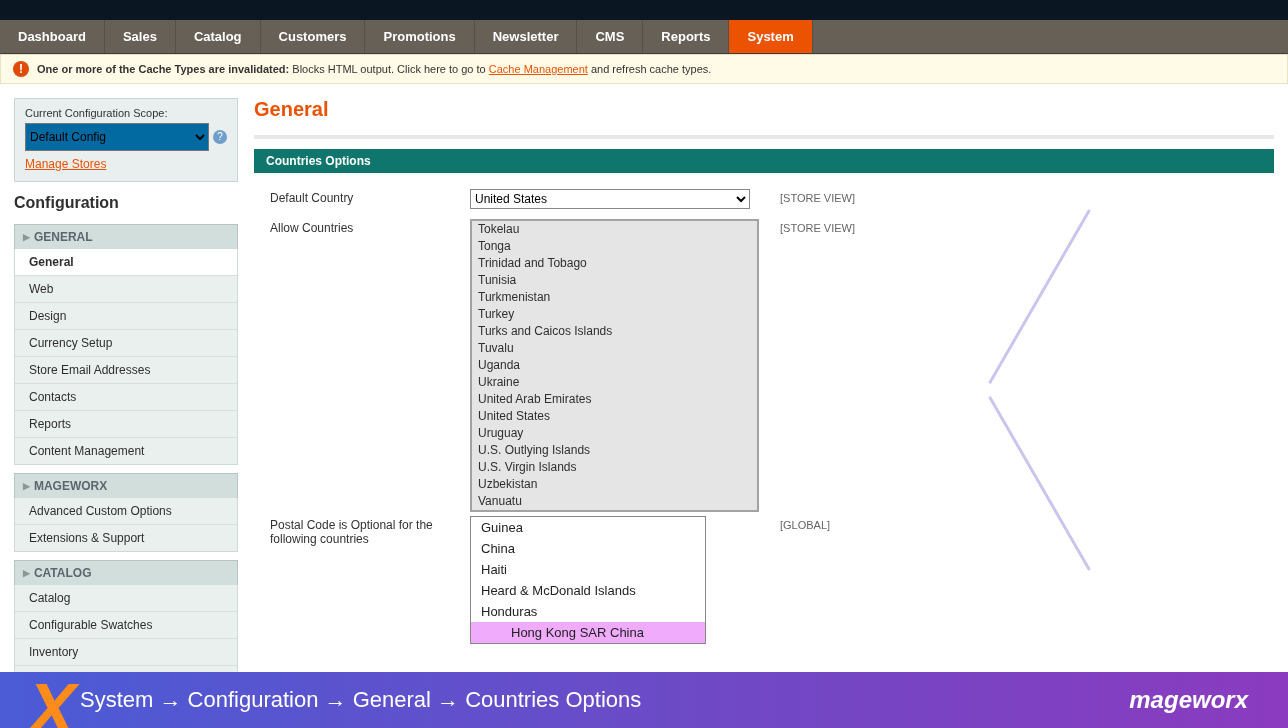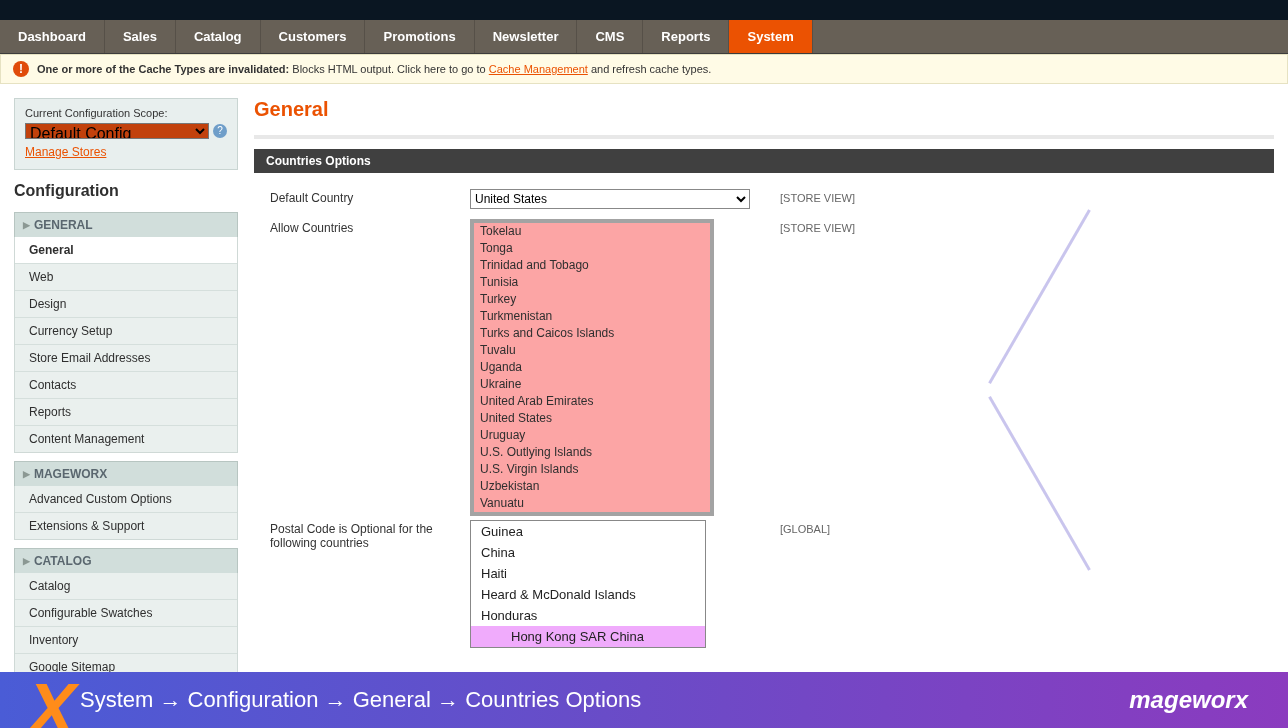--- a/index.html
+++ b/index.html
@@ -18,7 +18,7 @@
 .scope-box { background: #e8efee; border: 1px solid #c9d5d2; padding: 8px 10px 10px 10px; margin-bottom: 12px; }
 .scope-label { font-size: 11px; color: #333; margin-bottom: 4px; }
 .scope-row { display: flex; align-items: center; gap: 4px; }
-.scope-select { flex: 1; font-size: 16px; height: 16px; border: 1px solid #777; background: #c2410c; }
+.scope-select { flex: 1; font-size: 12px; height: 28px; border: 1px solid #777; background: #0369a1; }
 .help-icon { width: 14px; height: 14px; border-radius: 50%; background: #6f9ec9; color: #fff; font-size: 10px; text-align: center; line-height: 14px; cursor: pointer; }
 .scope-link { color: #eb5202; text-decoration: underline; font-size: 12px; display: inline-block; margin-top: 6px; cursor: pointer; }
 .config-title { font-size: 16px; font-weight: bold; color: #2f2f2f; margin: 8px 0 12px 0; }

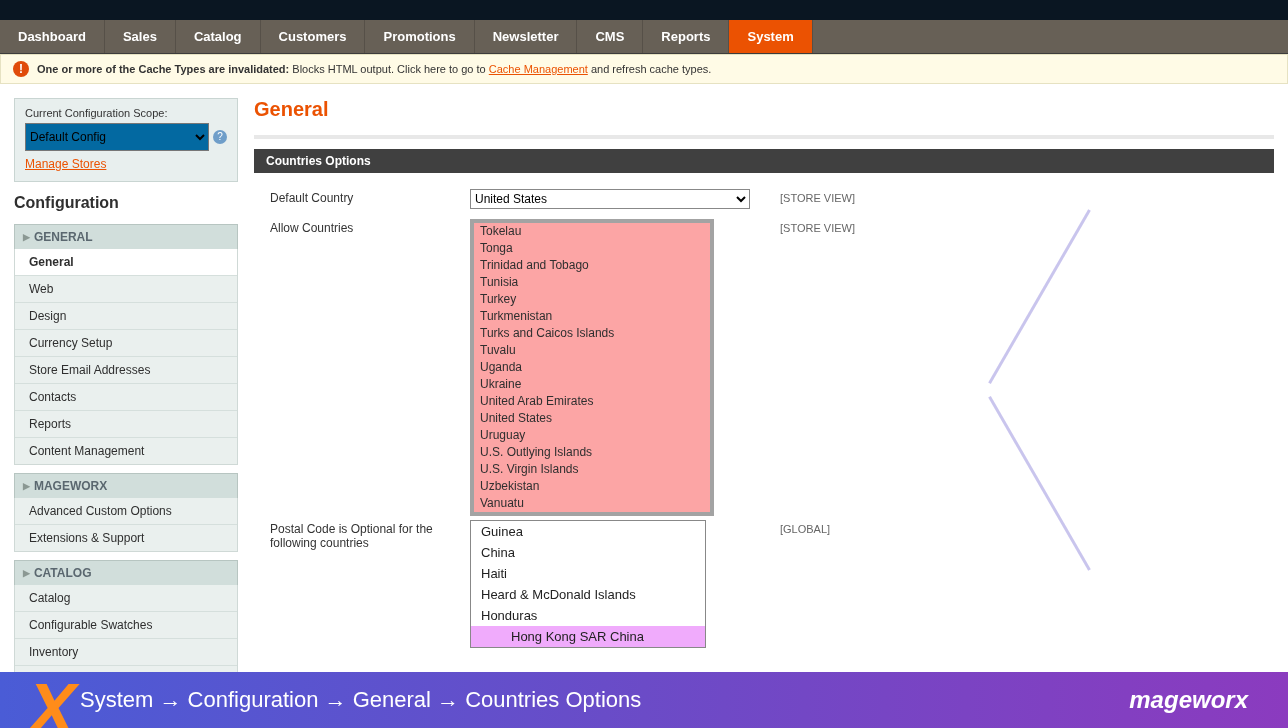--- a/index.html
+++ b/index.html
@@ -32,7 +32,7 @@
 .main { flex: 1; min-width: 0; }
 .page-title { color: #eb5202; font-size: 20px; font-weight: bold; margin-bottom: 14px; }
 .title-underline { height: 4px; background: #e8e8e8; margin-bottom: 10px; }
-.section-head { background: #404040; color: #fff; font-weight: bold; padding: 5px 12px; font-size: 12px; }
+.section-head { background: #0f766e; color: #fff; font-weight: bold; padding: 5px 12px; font-size: 12px; }
 .form-area { padding: 16px 0 0 16px; }
 .form-row { display: flex; align-items: flex-start; margin-bottom: 10px; }
 .form-label { width: 200px; font-size: 12px; color: #333; padding-top: 2px; }

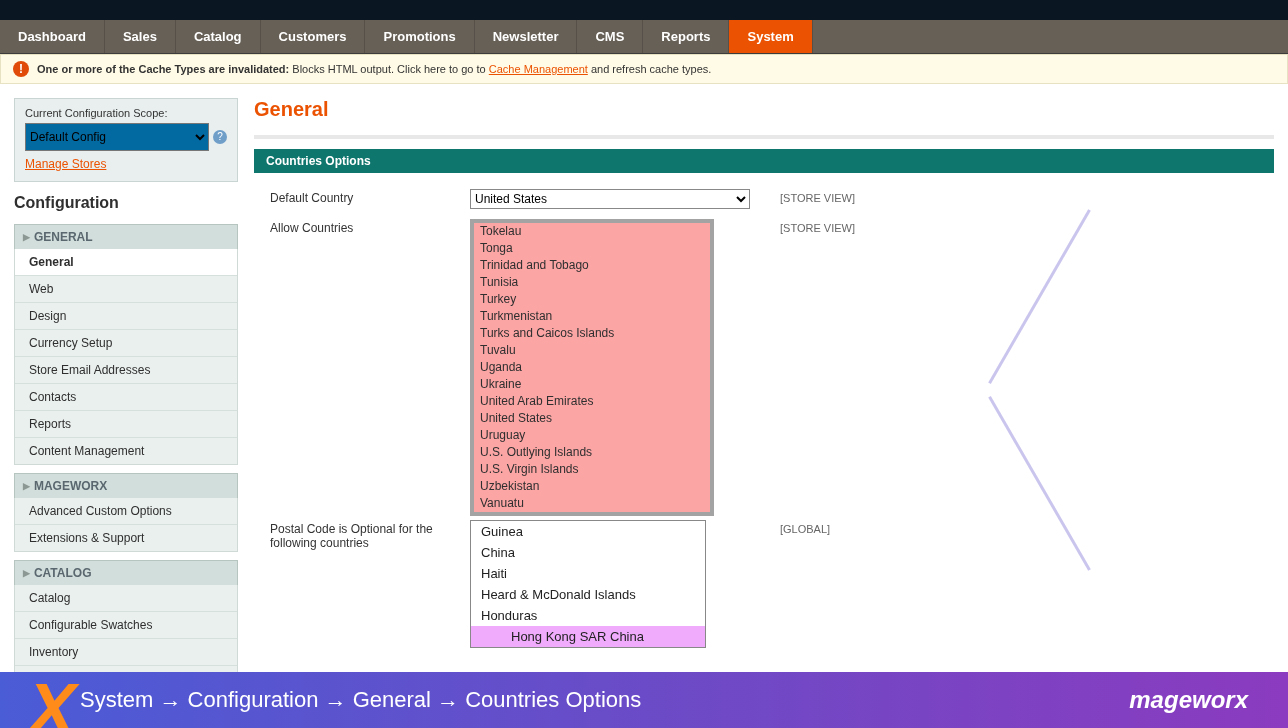--- a/index.html
+++ b/index.html
@@ -39,7 +39,7 @@
 .form-control-col { width: 280px; }
 .form-scope-col { margin-left: 30px; font-size: 11px; color: #666; padding-top: 3px; }
 .std-select { width: 100%; height: 20px; font-size: 12px; border: 1px solid #888; background: #fff; }
-.multiselect { width: 244px; border: 4px solid #a3a3a3; background: #fca5a5; position: relative; }
+.multiselect { width: 289px; border: 2px solid #a3a3a3; background: #e5e5e5; position: relative; }
 .ms-inner { max-height: 300px; overflow-y: scroll; }
 .ms-opt { font-size: 12px; padding: 1px 6px; cursor: pointer; line-height: 15px; }
 .ms-opt.selected { background: #1e90ff; color: #fff; }

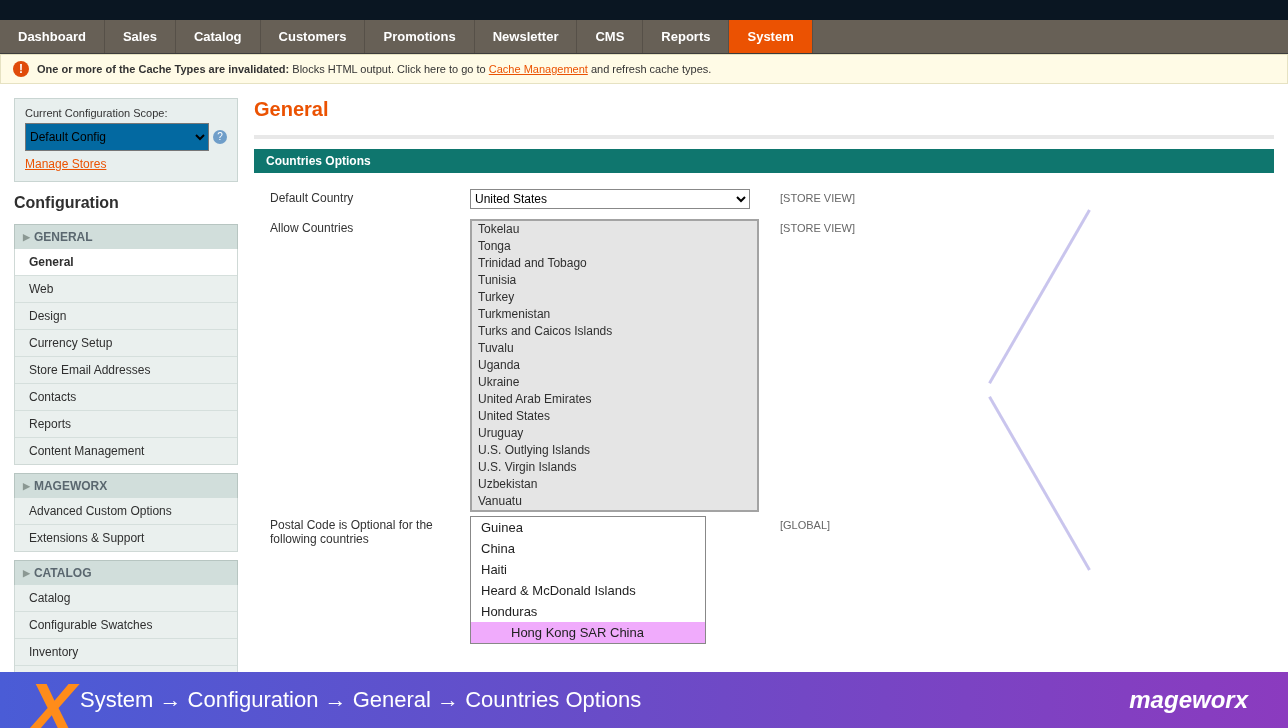--- a/index.html
+++ b/index.html
@@ -161,8 +161,8 @@
                 <div class="ms-opt">Tonga</div>
                 <div class="ms-opt">Trinidad and Tobago</div>
                 <div class="ms-opt">Tunisia</div>
+                <div class="ms-opt">Turkmenistan</div>
                 <div class="ms-opt">Turkey</div>
-                <div class="ms-opt">Turkmenistan</div>
                 <div class="ms-opt">Turks and Caicos Islands</div>
                 <div class="ms-opt">Tuvalu</div>
                 <div class="ms-opt">Uganda</div>

